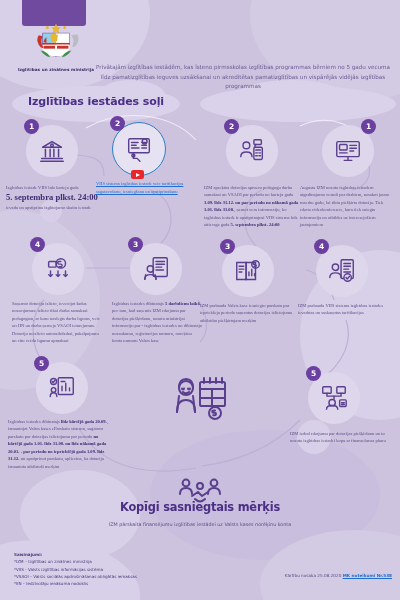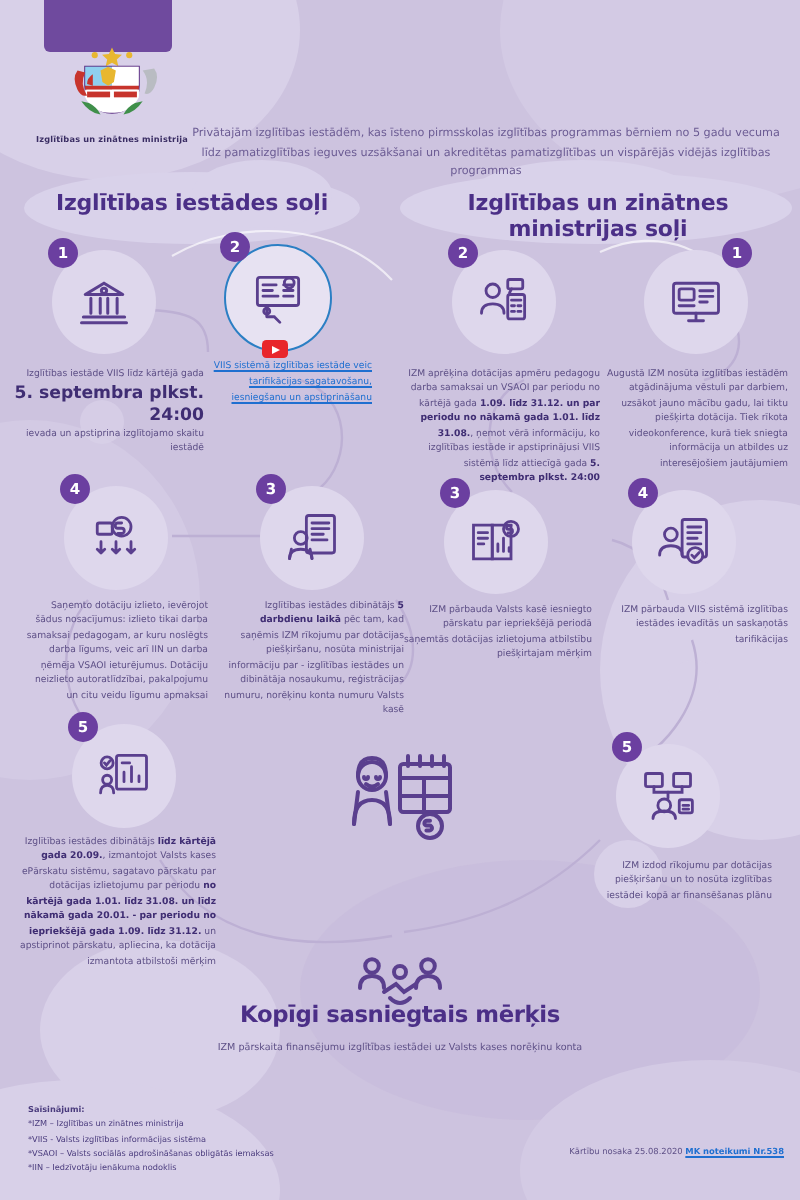--- a/index.html
+++ b/index.html
@@ -164,7 +164,6 @@
   <div class="subtitle">Privātajām izglītības iestādēm, kas īsteno pirmsskolas izglītības programmas bērniem no 5 gadu vecuma līdz pamatizglītības ieguves uzsākšanai un akreditētas pamatizglītības un vispārējās vidējās izglītības programmas</div>
 
   <div class="banner" id="banner-left">Izglītības iestādes soļi</div>
-  <div class="banner" id="banner-right">Izglītības un zinātnes ministrijas soļi</div>
 
   <div class="node" style="left:26px;top:125px;">
     <div class="badge">1</div>

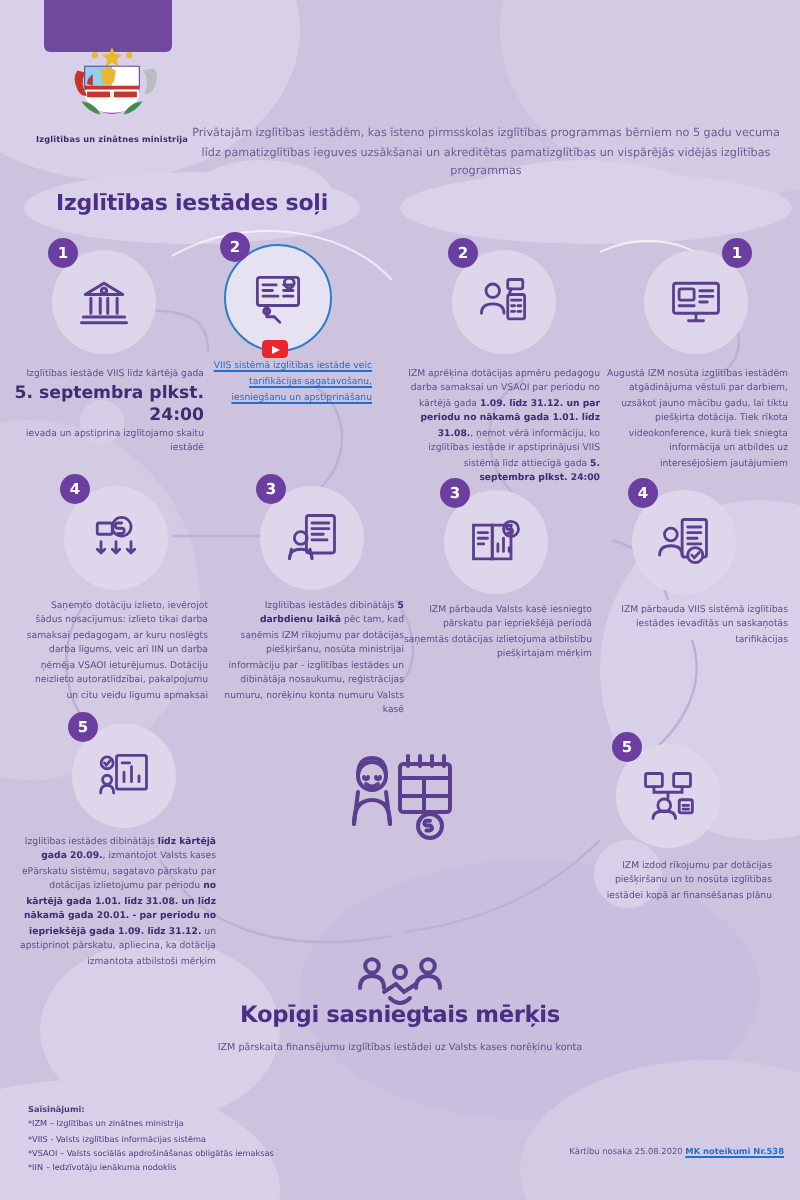--- a/index.html
+++ b/index.html
@@ -60,7 +60,7 @@
   .node svg{width:30px;height:30px;display:block;}
 
   
-  .txt{position:absolute;text-align:right;font-size:4.6px;line-height:1.62;color:#5d4f86;}
+  .txt{position:absolute;text-align:left;font-size:4.6px;line-height:1.62;color:#5d4f86;font-family:Liberation Serif, serif;}
   .txt b{font-weight:700;color:#3f2d73;}
   .txt .big{display:block;font-size:8.6px;line-height:1.18;font-weight:700;color:#3f2d73;margin:1px 0;}
   .linktxt{color:#1f6fd0;text-decoration:underline;font-size:4.6px;line-height:1.7;}

